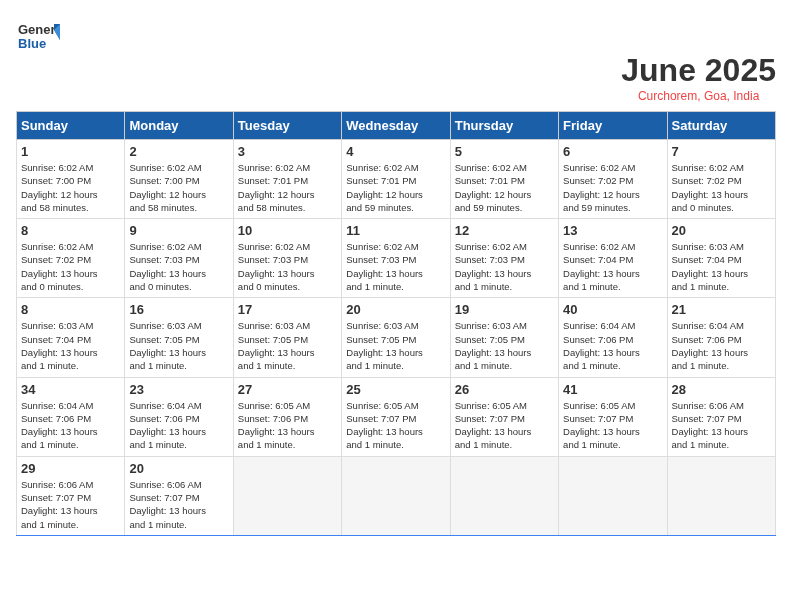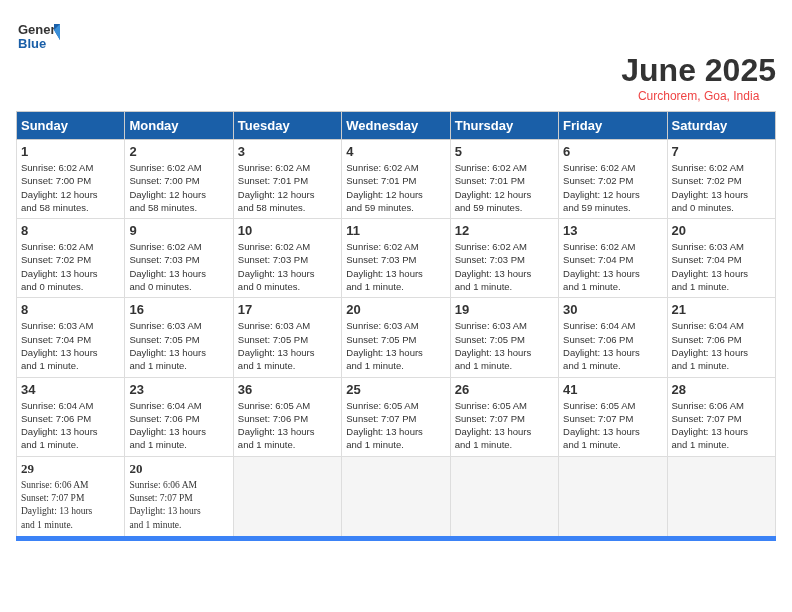--- a/index.html
+++ b/index.html
@@ -191,7 +191,7 @@
           <div class="day-info">Sunrise: 6:03 AM<br>Sunset: 7:05 PM<br>Daylight: 13 hours<br>and 1 minute.</div>
         </td>
         <td>
-          <span class="day-number">30</span>
+          <span class="day-number">40</span>
           <div class="day-info">Sunrise: 6:04 AM<br>Sunset: 7:06 PM<br>Daylight: 13 hours<br>and 1 minute.</div>
         </td>
         <td>

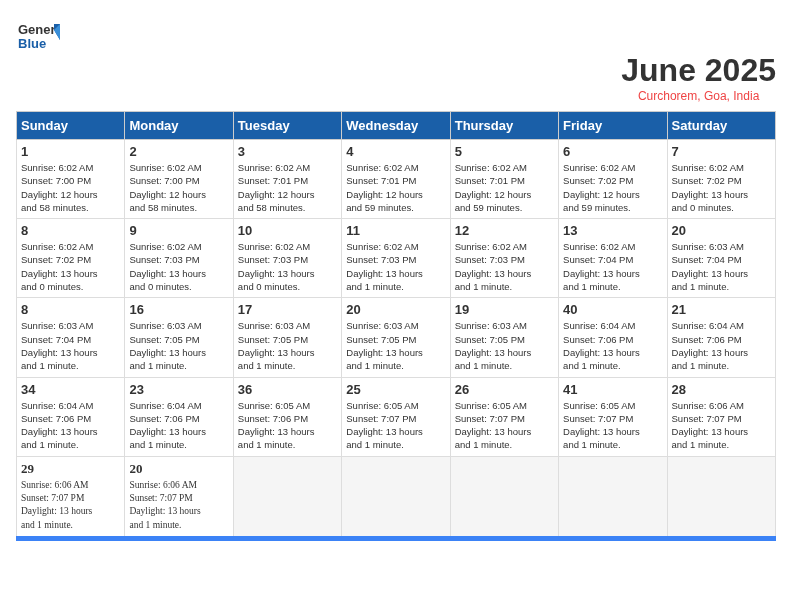--- a/index.html
+++ b/index.html
@@ -209,7 +209,7 @@
           <div class="day-info">Sunrise: 6:04 AM<br>Sunset: 7:06 PM<br>Daylight: 13 hours<br>and 1 minute.</div>
         </td>
         <td>
-          <span class="day-number">36</span>
+          <span class="day-number">27</span>
           <div class="day-info">Sunrise: 6:05 AM<br>Sunset: 7:06 PM<br>Daylight: 13 hours<br>and 1 minute.</div>
         </td>
         <td>

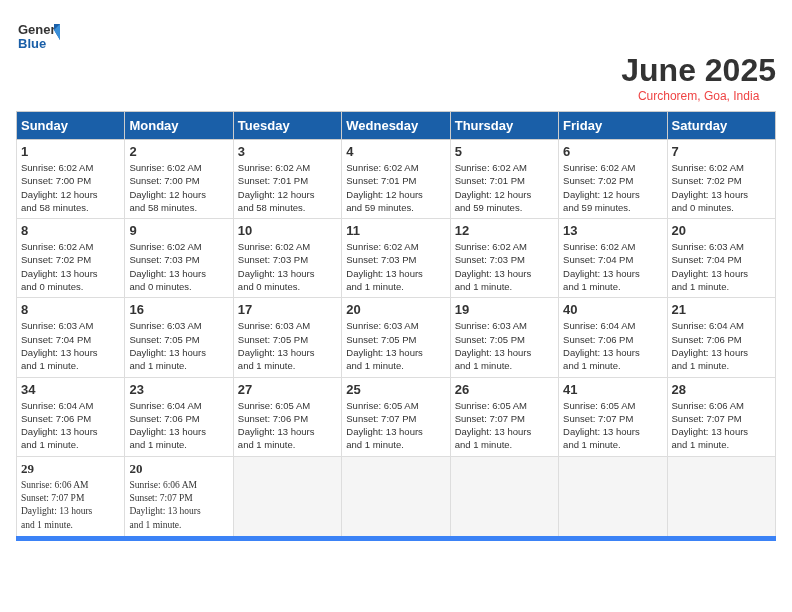--- a/index.html
+++ b/index.html
@@ -72,8 +72,7 @@
       line-height: 1.4;
     }
     .last-row td {
-      border-bottom: 5px solid #3b82f6;
-      font-family: Liberation Serif, serif;
+      border-bottom: 1px solid #3b82f6;
     }
   </style>
 </head>

